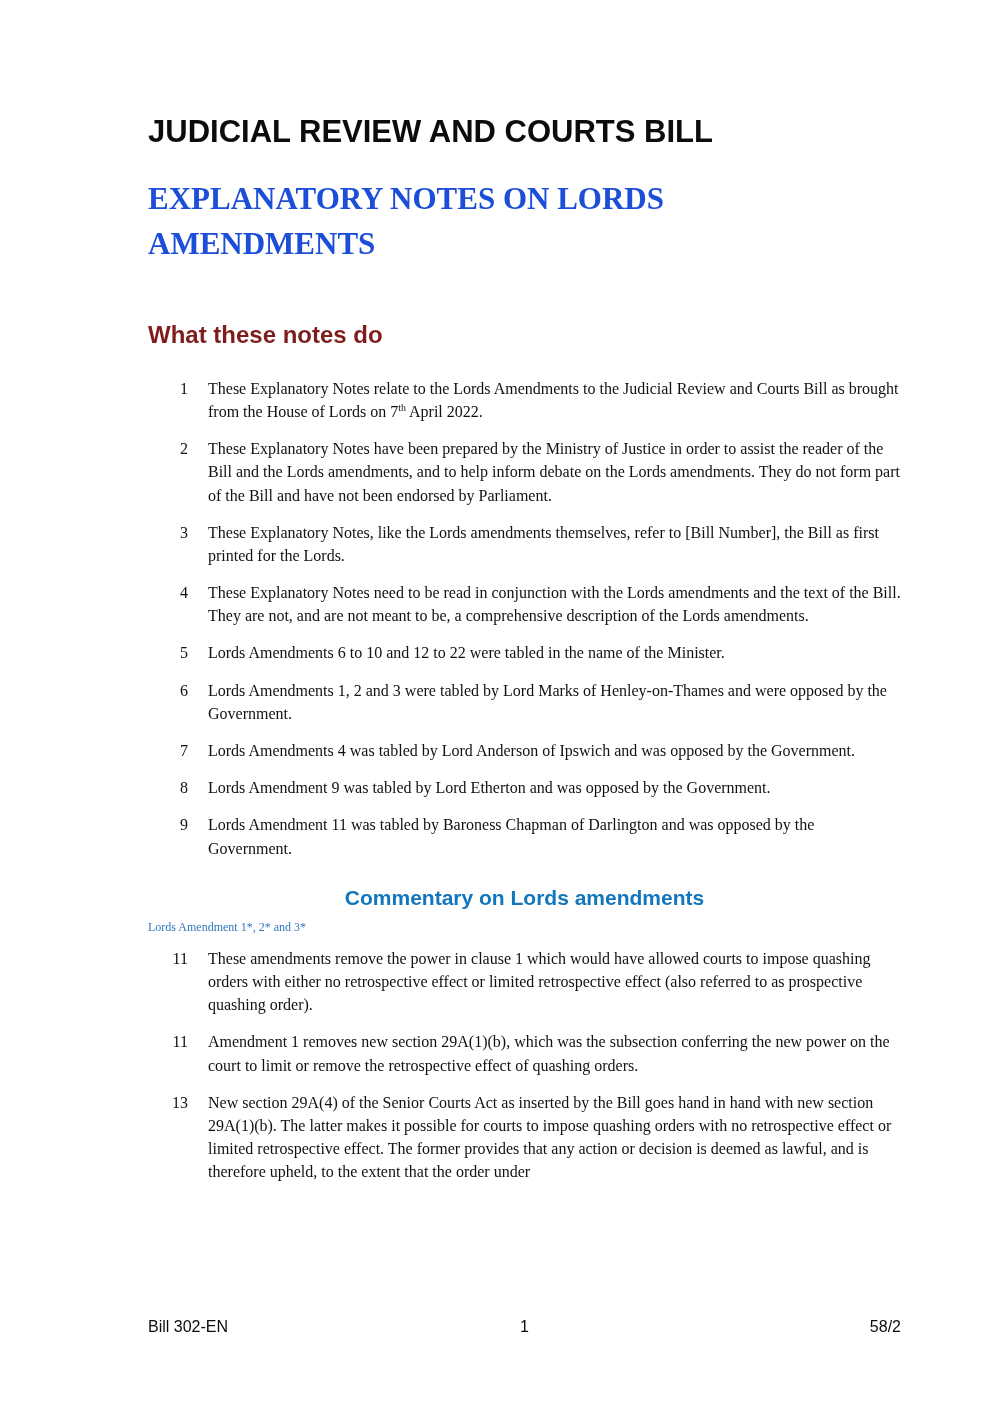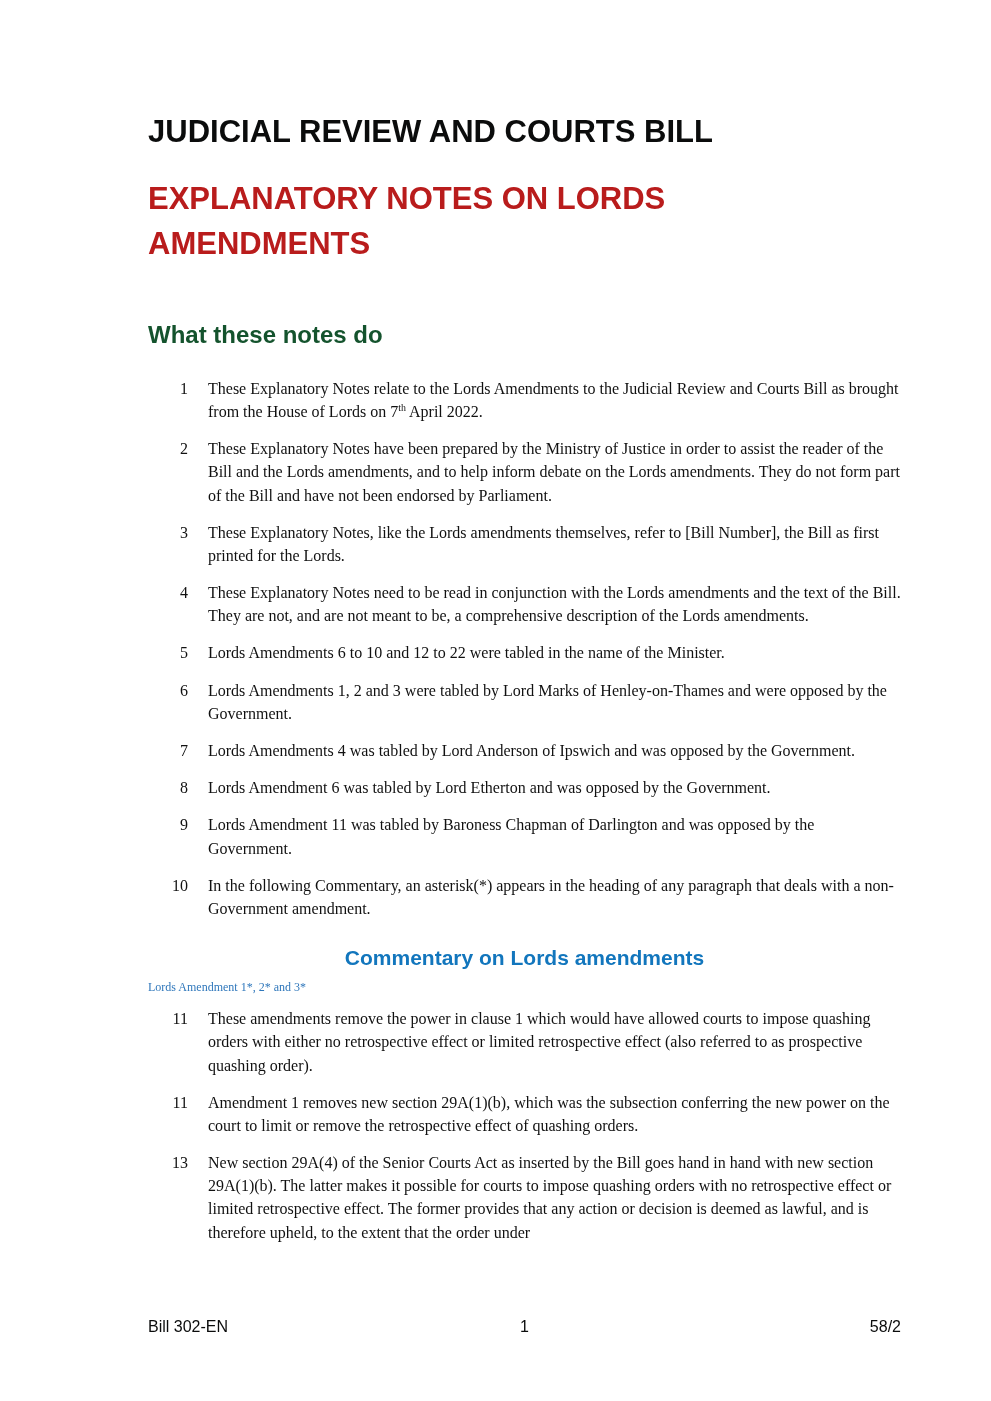--- a/index.html
+++ b/index.html
@@ -29,11 +29,11 @@
     margin: 0 0 24px 0;
   }
   .doc-subtitle {
-    font-family: Liberation Sans, sans-serif;
+    font-family: Liberation Serif, serif;
     font-weight: bold;
     font-size: 31px;
     line-height: 1.45;
-    color: #b91c1c;
+    color: #1d4ed8;
     margin: 0 0 54px 0;
     max-width: 660px;
   }

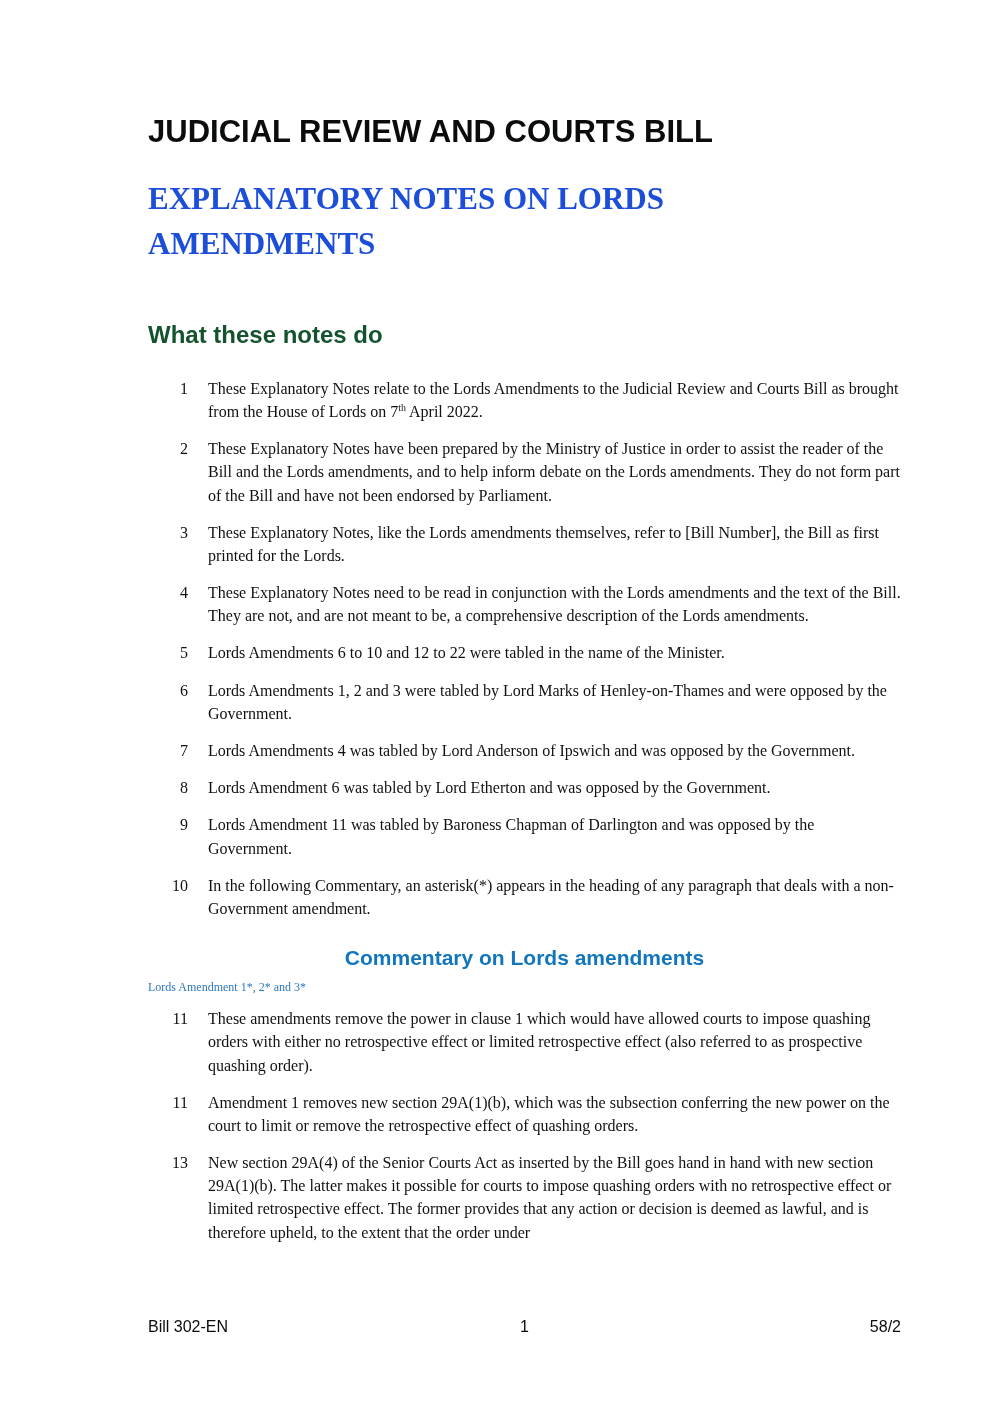--- a/index.html
+++ b/index.html
@@ -41,7 +41,7 @@
     font-family: "Liberation Sans", sans-serif;
     font-weight: bold;
     font-size: 24px;
-    color: #14532d;
+    color: #7f1d1d;
     margin: 0 0 28px 0;
   }
   .h-blue-med {

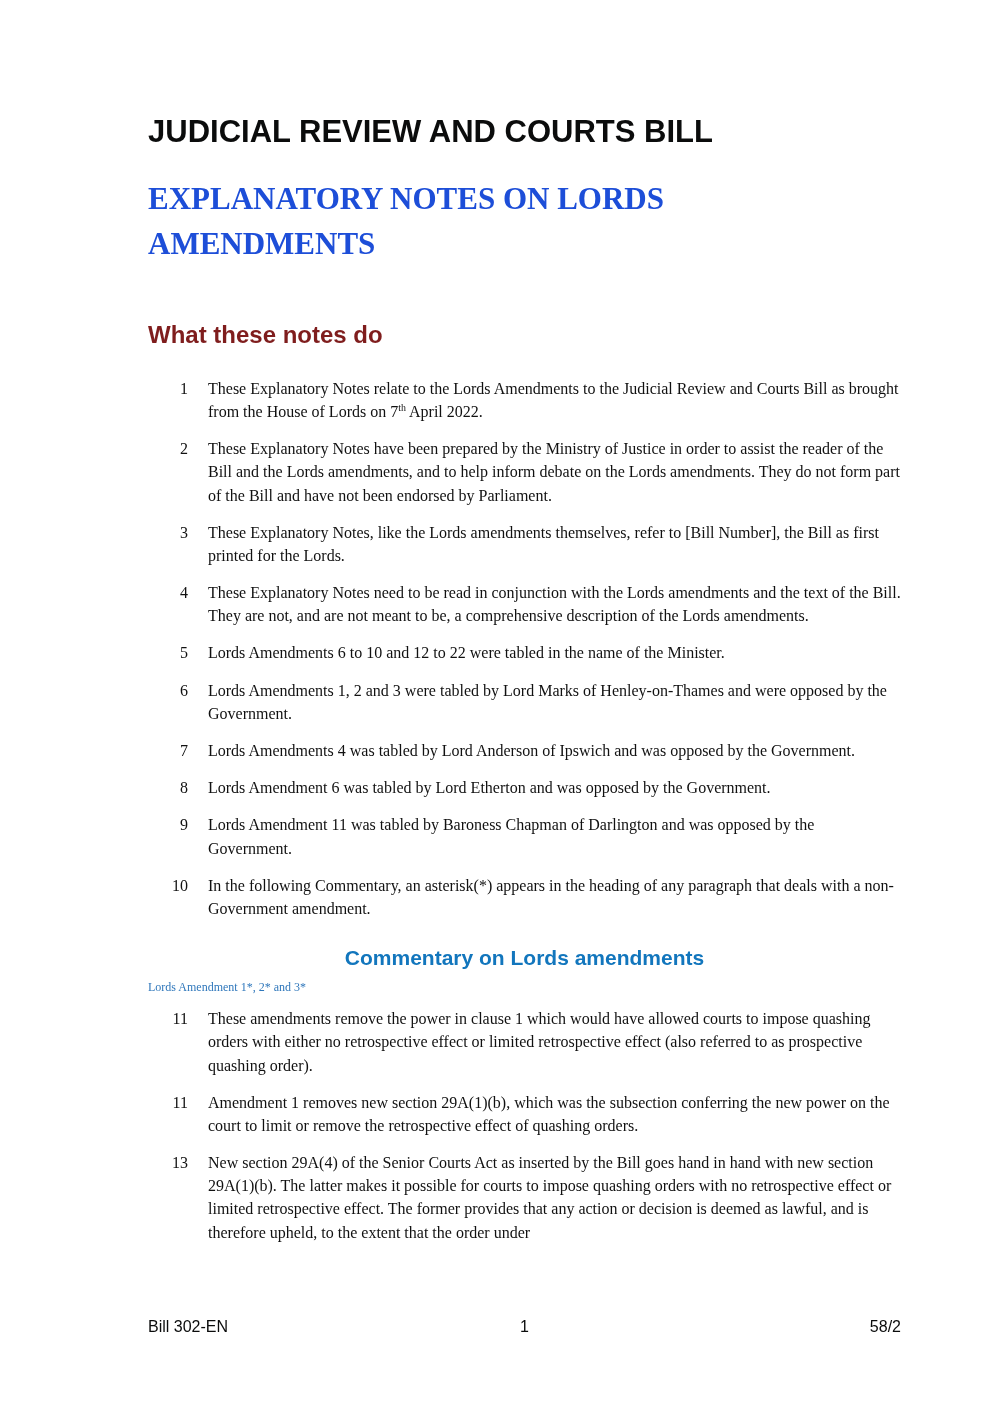--- a/index.html
+++ b/index.html
@@ -153,7 +153,7 @@
 
       <div class="para">
         <span class="pnum">8</span>
-        <span class="ptext">Lords Amendment 6 was tabled by Lord Etherton and was opposed by the Government.</span>
+        <span class="ptext">Lords Amendment 9 was tabled by Lord Etherton and was opposed by the Government.</span>
       </div>
 
       <div class="para">

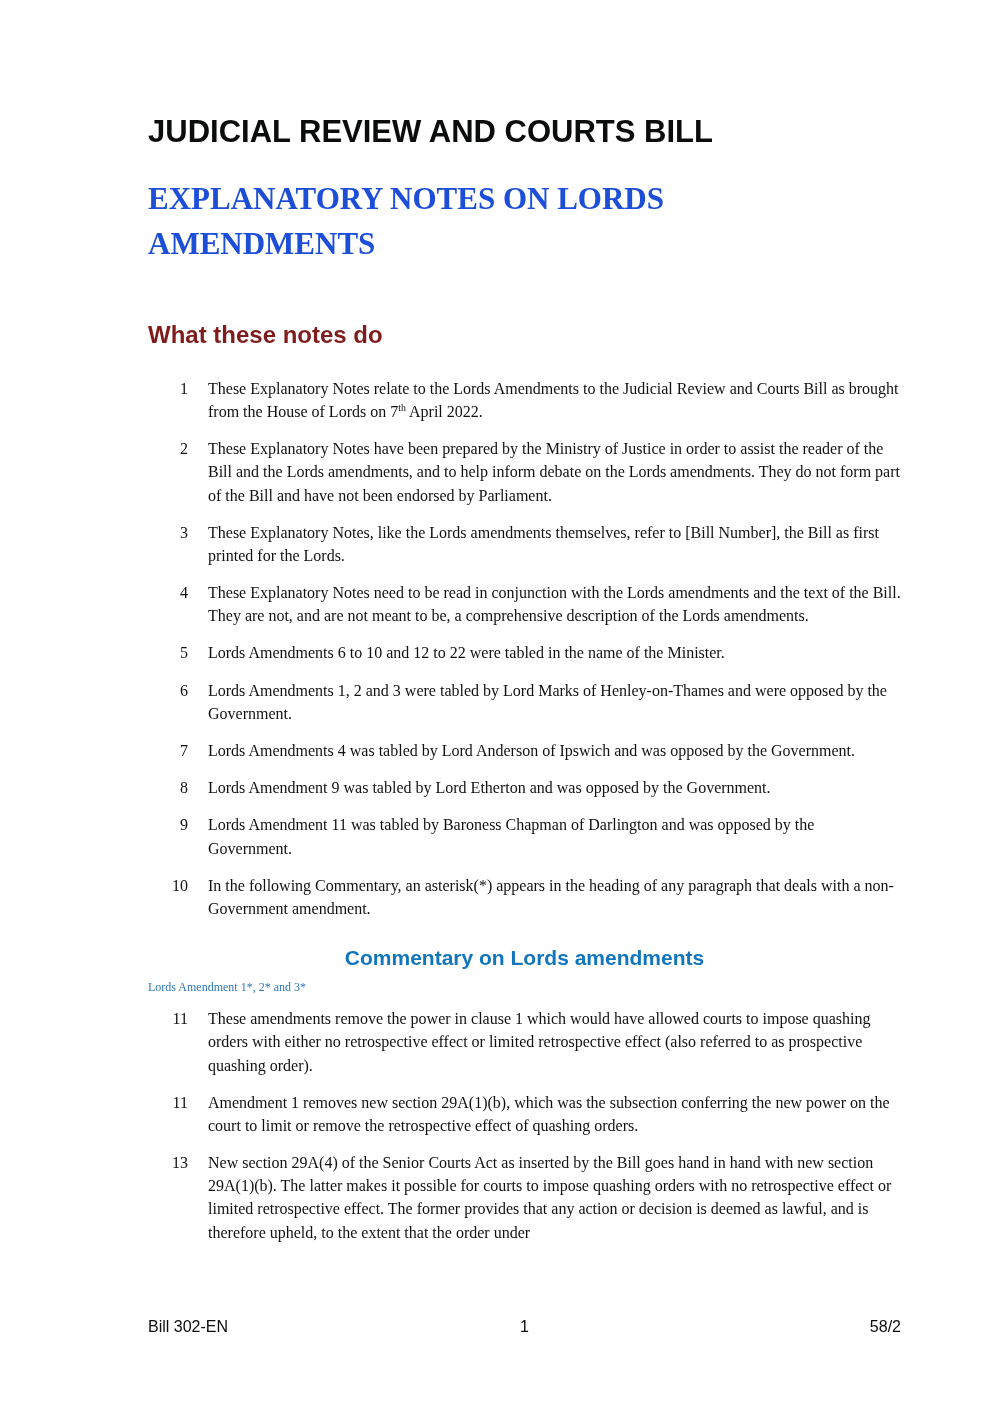--- a/index.html
+++ b/index.html
@@ -161,10 +161,6 @@
         <span class="ptext">Lords Amendment 11 was tabled by Baroness Chapman of Darlington and was opposed by the Government.</span>
       </div>
 
-      <div class="para">
-        <span class="pnum">10</span>
-        <span class="ptext">In the following Commentary, an asterisk(*) appears in the heading of any paragraph that deals with a non-Government amendment.</span>
-      </div>
 
     </div>
 

